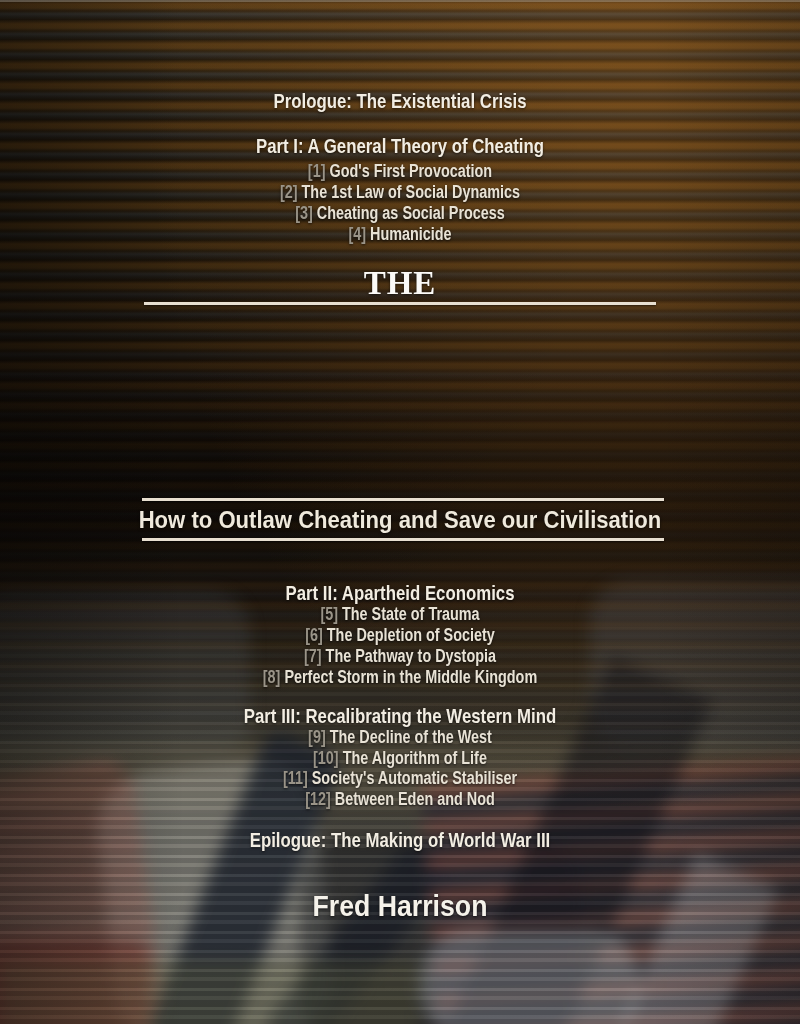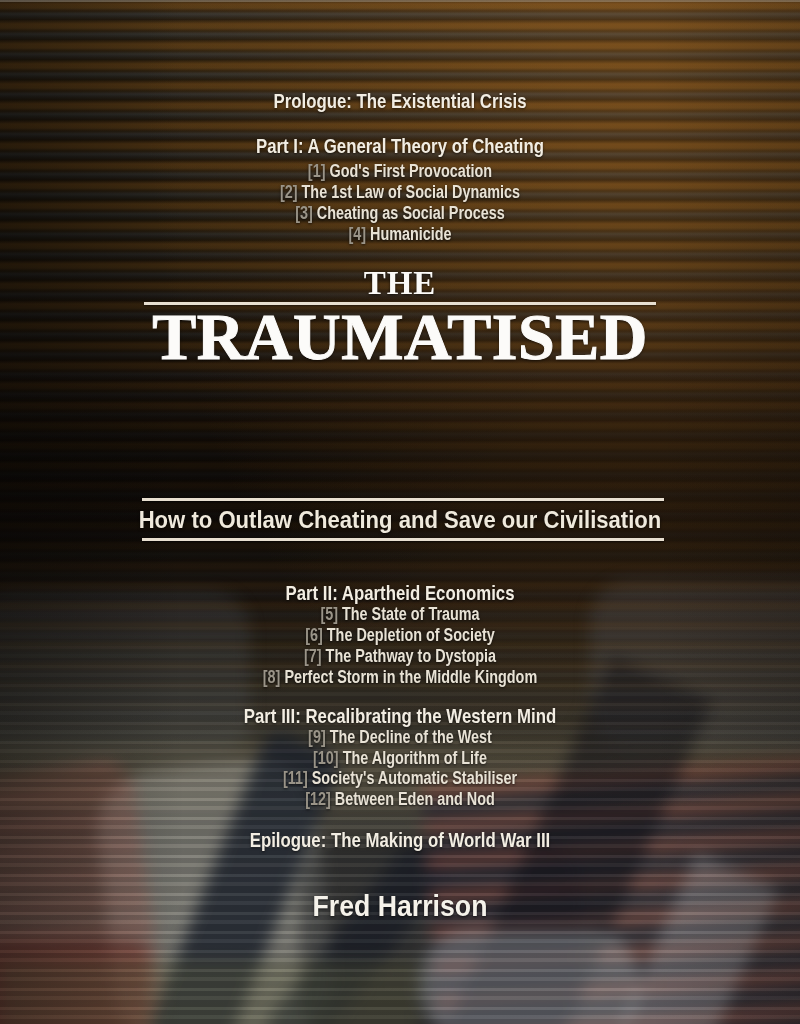--- a/index.html
+++ b/index.html
@@ -131,7 +131,6 @@
 
     <div class="line title-the">THE</div>
     <div class="rule rule-the"></div>
-    <div class="line title-word1">TRAUMATISED</div>
 
     <div class="rule rule-sub-top"></div>
     <div class="line subtitle">How to Outlaw Cheating and Save our Civilisation</div>

